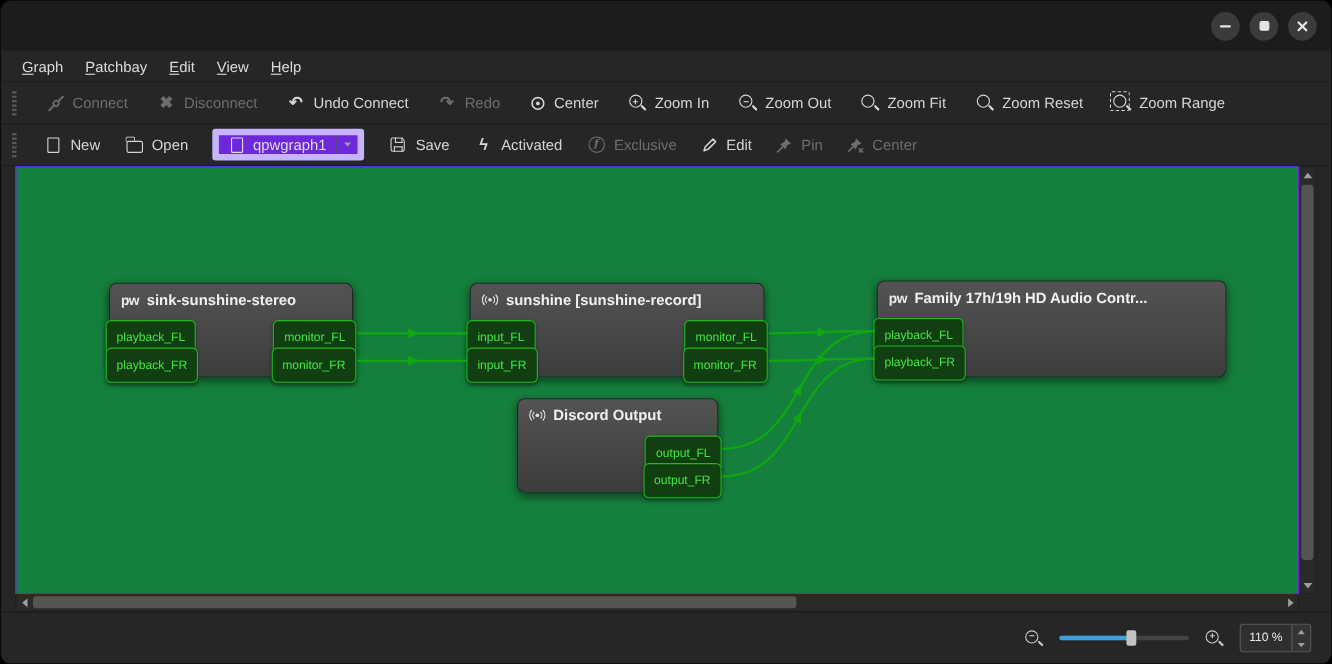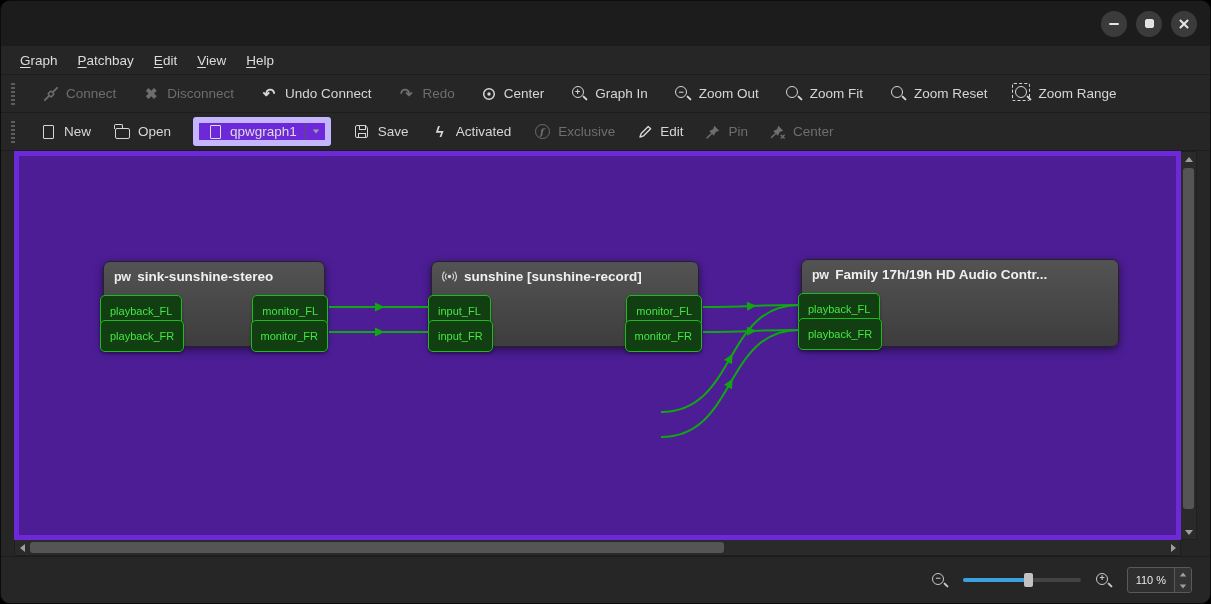--- a/index.html
+++ b/index.html
@@ -147,7 +147,7 @@
         <span class="tbicon">
           <span class="icon-mag">+</span>
         </span>
-        <span class="tlabel">Graph In</span>
+        <span class="tlabel">Zoom In</span>
       </div>
       <div class="tbtn">
         <span class="tbicon">

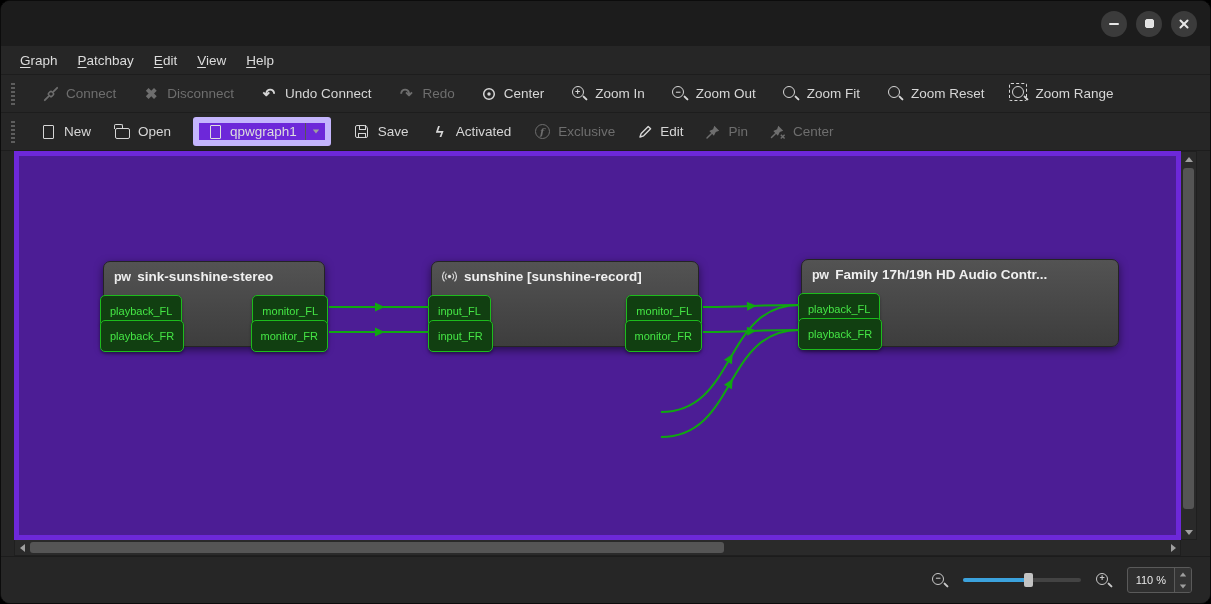--- a/index.html
+++ b/index.html
@@ -47,7 +47,7 @@
   
   .canvas-area { flex:1; margin:0 13px; display:flex; flex-direction:column; min-height:0; }
   .canvas-row { flex:1; display:flex; min-height:0; }
-  .canvas { flex:1; position:relative; background:#4c1d95; border:5px solid #6d28d9; overflow:hidden; }
+  .canvas { flex:1; position:relative; background:#15803d; border:1px solid #6d28d9; overflow:hidden; }
   .connections { position:absolute; left:0; top:0; z-index:3; pointer-events:none; }
   .node { position:absolute; z-index:2; border-radius:7px; background:linear-gradient(180deg,#535353,#3d3d3d); border:1px solid #242424; box-shadow:0 3px 9px rgba(0,0,0,.5); }
   .node-header { display:flex; align-items:center; gap:7px; padding:7px 10px 0; color:#dedede; }

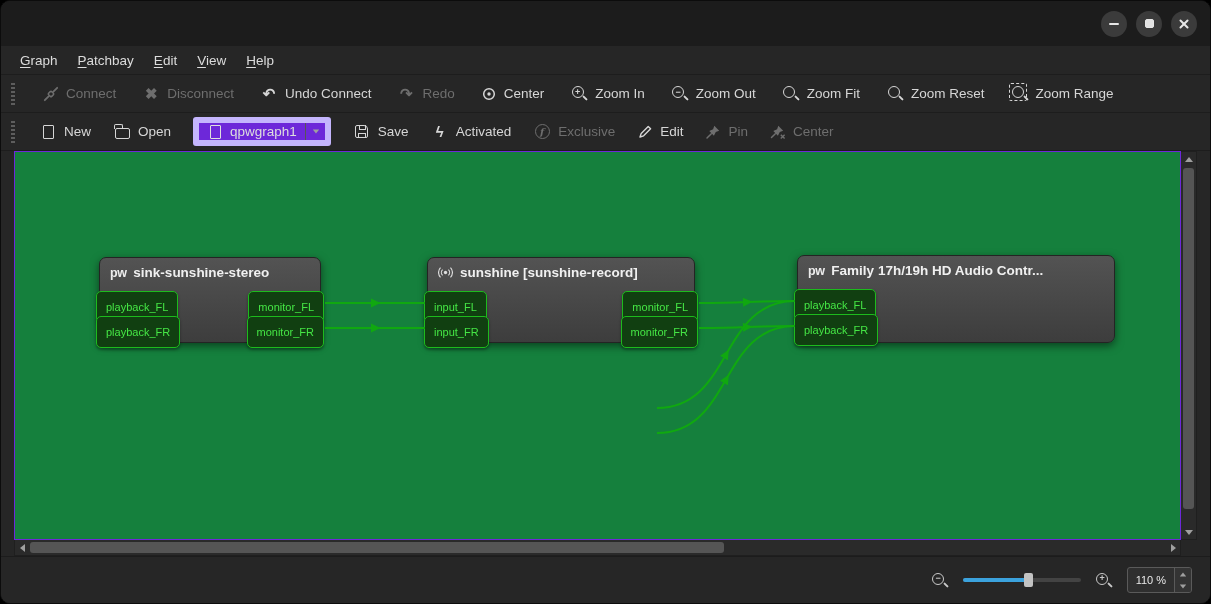--- a/index.html
+++ b/index.html
@@ -286,6 +286,18 @@
             <div class="port in" style="top: 33px;">playback_FL</div>
             <div class="port in" style="top: 58px;">playback_FR</div>
           </div>
+          <div class="node" style="left: 455px; top: 210px; width: 183px; height: 86px;">
+            <div class="node-header">
+              <svg viewBox="0 0 16 16" width="15" height="15">
+                <circle cx="8" cy="8" r="1.8" fill="currentColor"></circle>
+                <path d="M4.9 4.9 a4.4 4.4 0 0 0 0 6.2 M11.1 4.9 a4.4 4.4 0 0 1 0 6.2" stroke="currentColor" stroke-width="1.2" fill="none"></path>
+                <path d="M2.7 2.9 a7.2 7.2 0 0 0 0 10.2 M13.3 2.9 a7.2 7.2 0 0 1 0 10.2" stroke="currentColor" stroke-width="1.2" fill="none"></path>
+              </svg>
+              <span class="node-title">Discord Output</span>
+            </div>
+            <div class="port out" style="top: 33px;">output_FL</div>
+            <div class="port out" style="top: 58px;">output_FR</div>
+          </div>
         </div>
       <div class="vscroll">
         <div class="sarrow">

